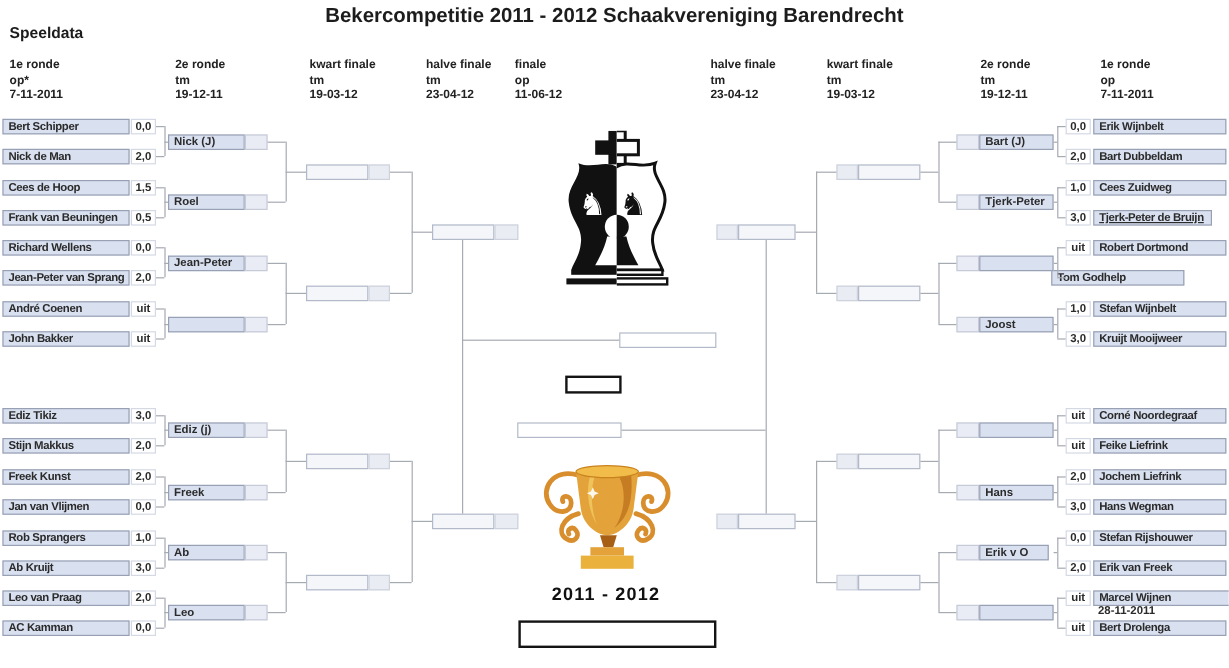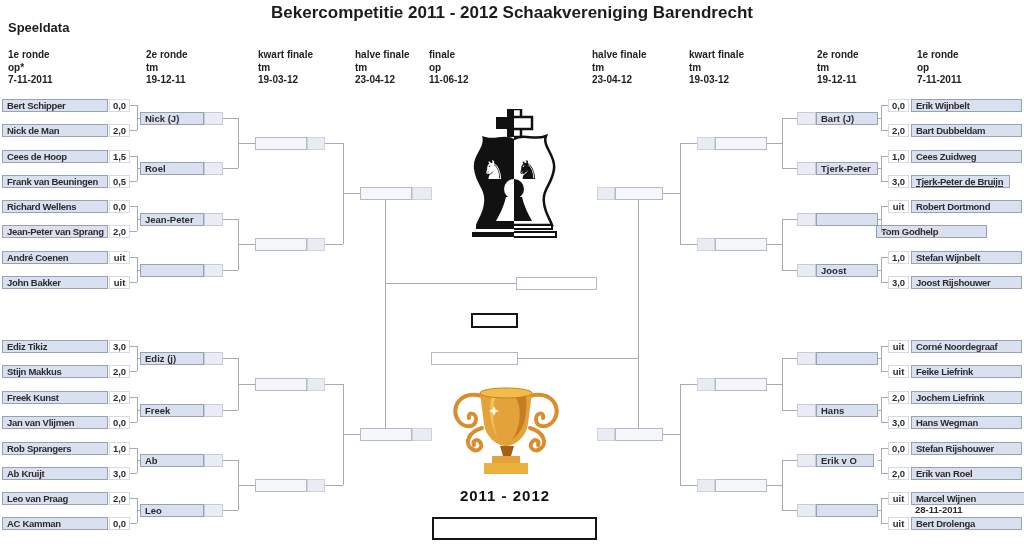--- a/index.html
+++ b/index.html
@@ -176,7 +176,7 @@
     <div class="psc" style="top:251px;left:888px;">1,0</div>
       <div class="pbox" style="top:251px;left:911px;width:111px;">Stefan Wijnbelt</div>
     <div class="psc" style="top:276px;left:888px;">3,0</div>
-      <div class="pbox" style="top:276px;left:911px;width:111px;">Joost Rijshouwer</div>
+      <div class="pbox" style="top:276px;left:911px;width:111px;">Kruijt Mooijweer</div>
     <div class="psc" style="top:340px;left:888px;">uit</div>
       <div class="pbox" style="top:340px;left:911px;width:111px;">Corné Noordegraaf</div>
     <div class="psc" style="top:365px;left:888px;">uit</div>

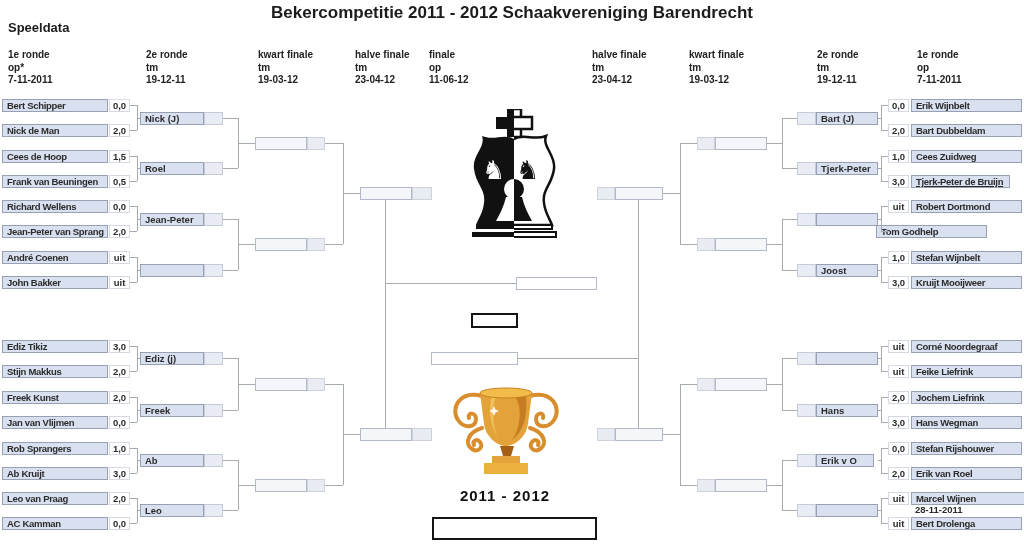--- a/index.html
+++ b/index.html
@@ -188,7 +188,7 @@
     <div class="psc" style="top:442px;left:888px;">0,0</div>
       <div class="pbox" style="top:442px;left:911px;width:111px;">Stefan Rijshouwer</div>
     <div class="psc" style="top:467px;left:888px;">2,0</div>
-      <div class="pbox" style="top:467px;left:911px;width:111px;">Erik van Roel</div>
+      <div class="pbox" style="top:467px;left:911px;width:111px;">Erik van Freek</div>
     <div class="psc" style="top:492px;left:888px;">uit</div>
       <div class="pbox" style="top:492px;left:911px;width:120px;">Marcel Wijnen</div>
     <div class="psc" style="top:517px;left:888px;">uit</div>

